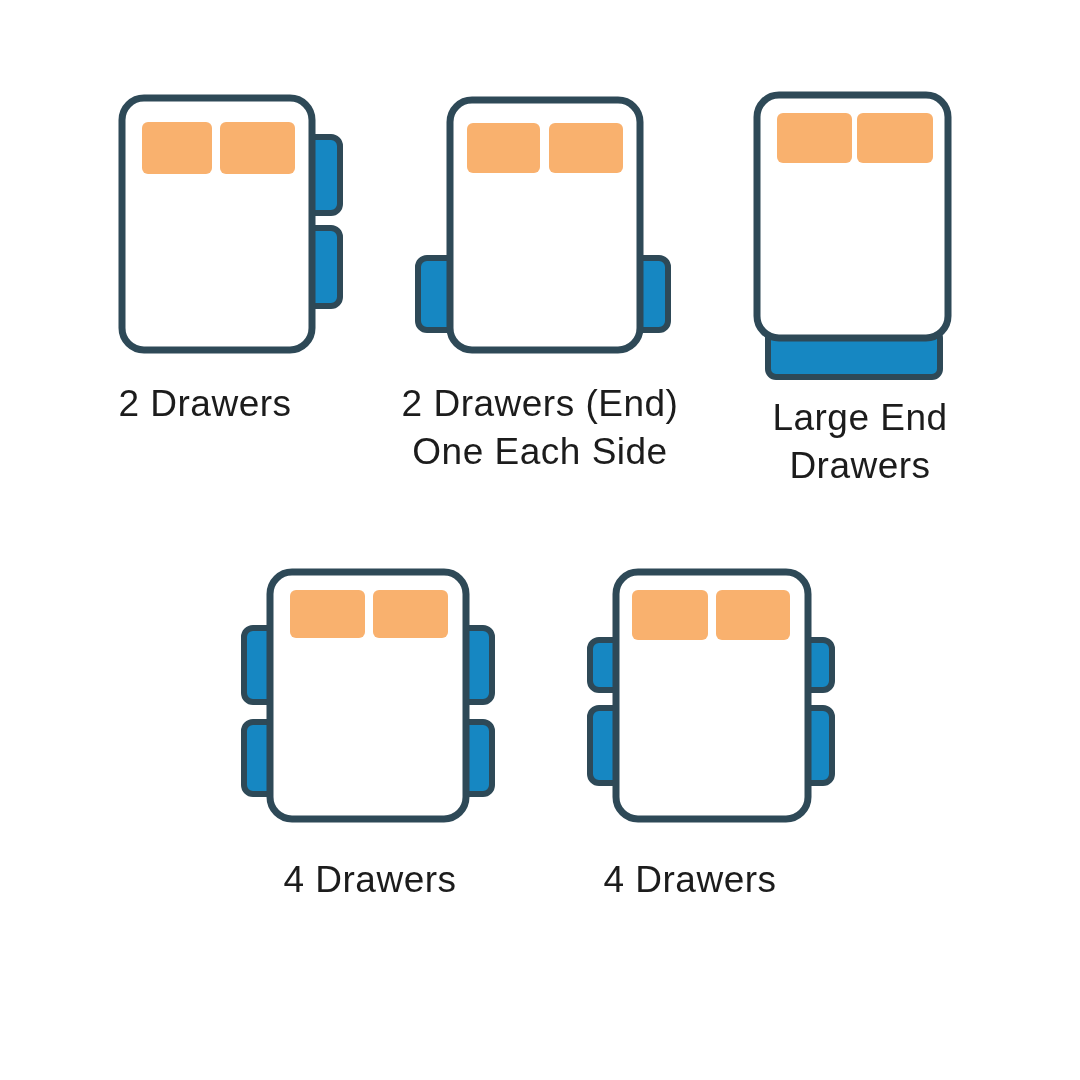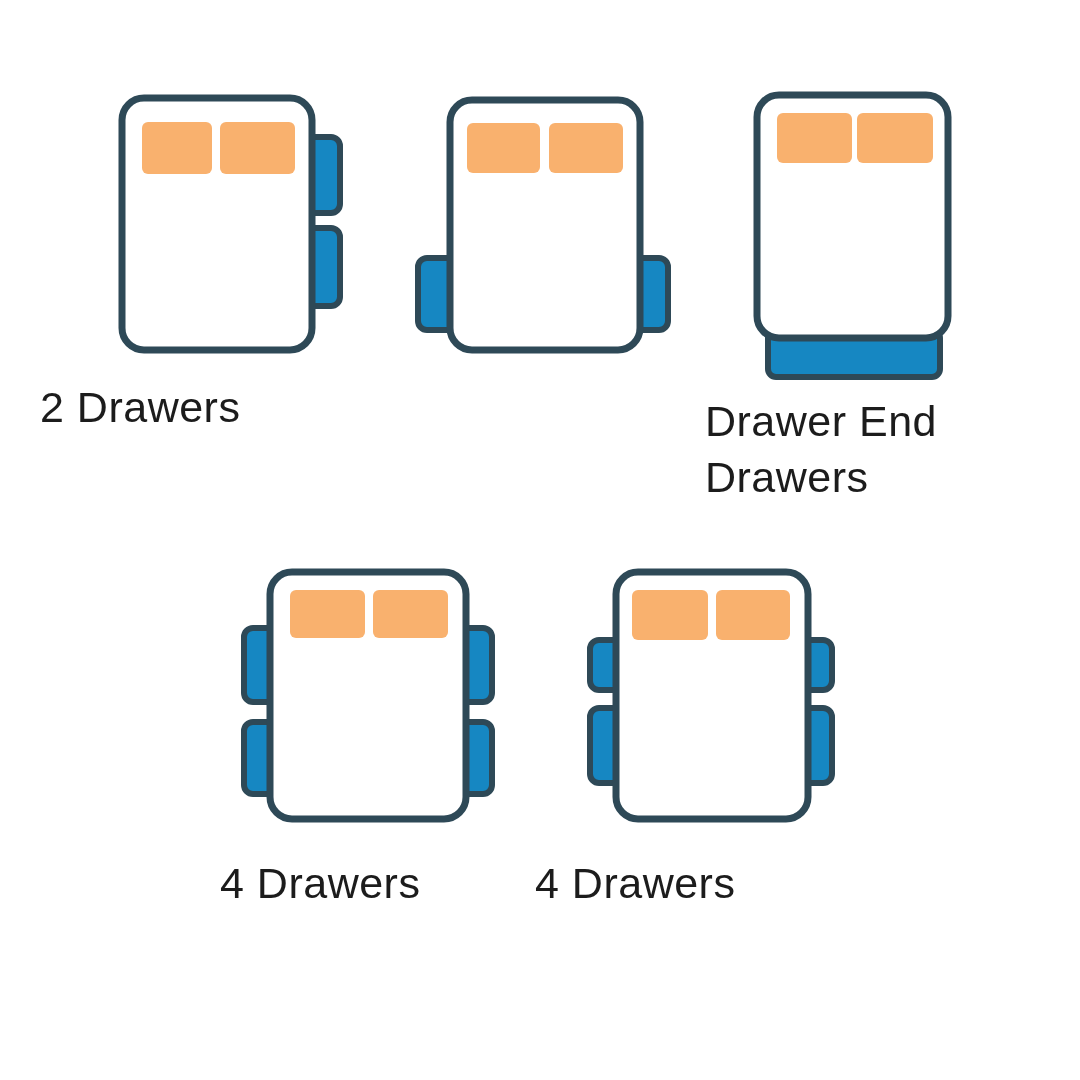--- a/index.html
+++ b/index.html
@@ -37,9 +37,9 @@
   }
   figcaption {
     position: absolute;
-    text-align: left;
+    text-align: center;
     color: var(--label-text, #1c1c1c);
-    font-size: 43px;
+    font-size: 37px;
     line-height: 1.3;
     font-weight: 500;
     letter-spacing: 0.5px;

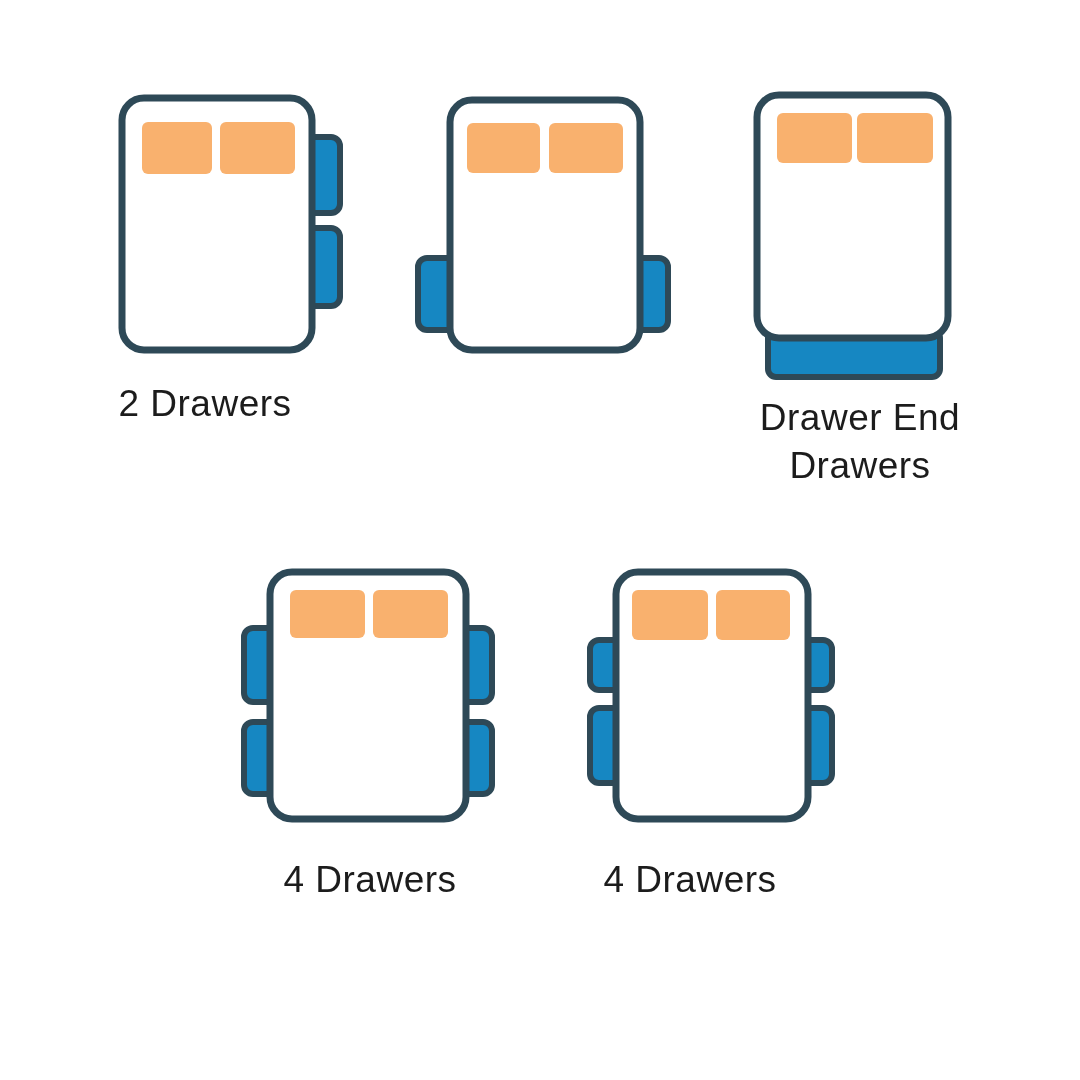--- a/index.html
+++ b/index.html
@@ -86,6 +86,10 @@
       <rect class="pillow" x="144" y="33" width="74" height="50" rx="6"></rect>
     </svg>
   </figure>
+  <figcaption id="cap-2">
+    <span>2 Drawers (End)</span>
+    <span>One Each Side</span>
+  </figcaption>
 
   <figure id="fig-3">
     <svg viewBox="0 0 250 300" width="250" height="300">

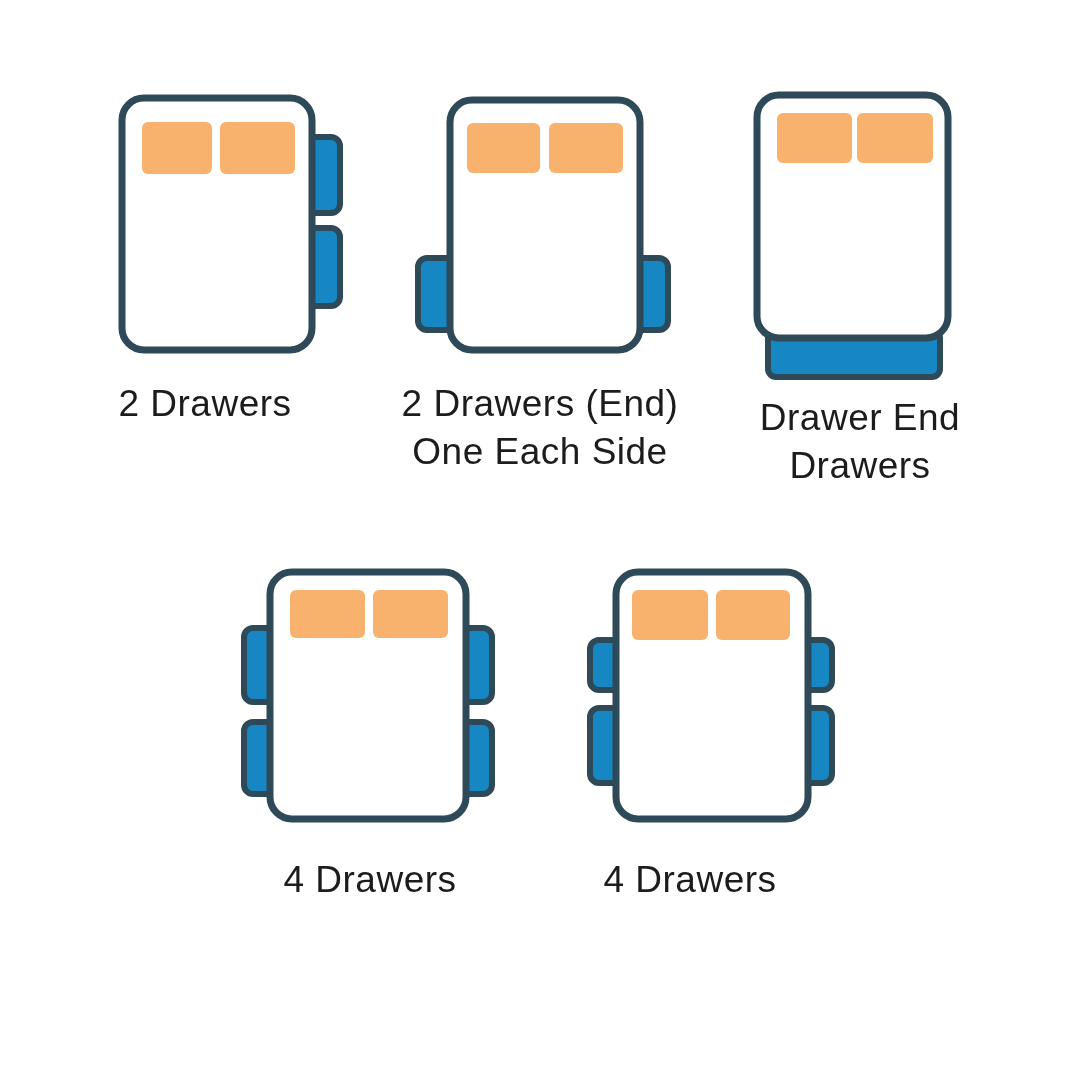--- a/index.html
+++ b/index.html
@@ -100,7 +100,7 @@
     </svg>
   </figure>
   <figcaption id="cap-3">
-    <span>Drawer End</span>
+    <span>Large End</span>
     <span>Drawers</span>
   </figcaption>
 

